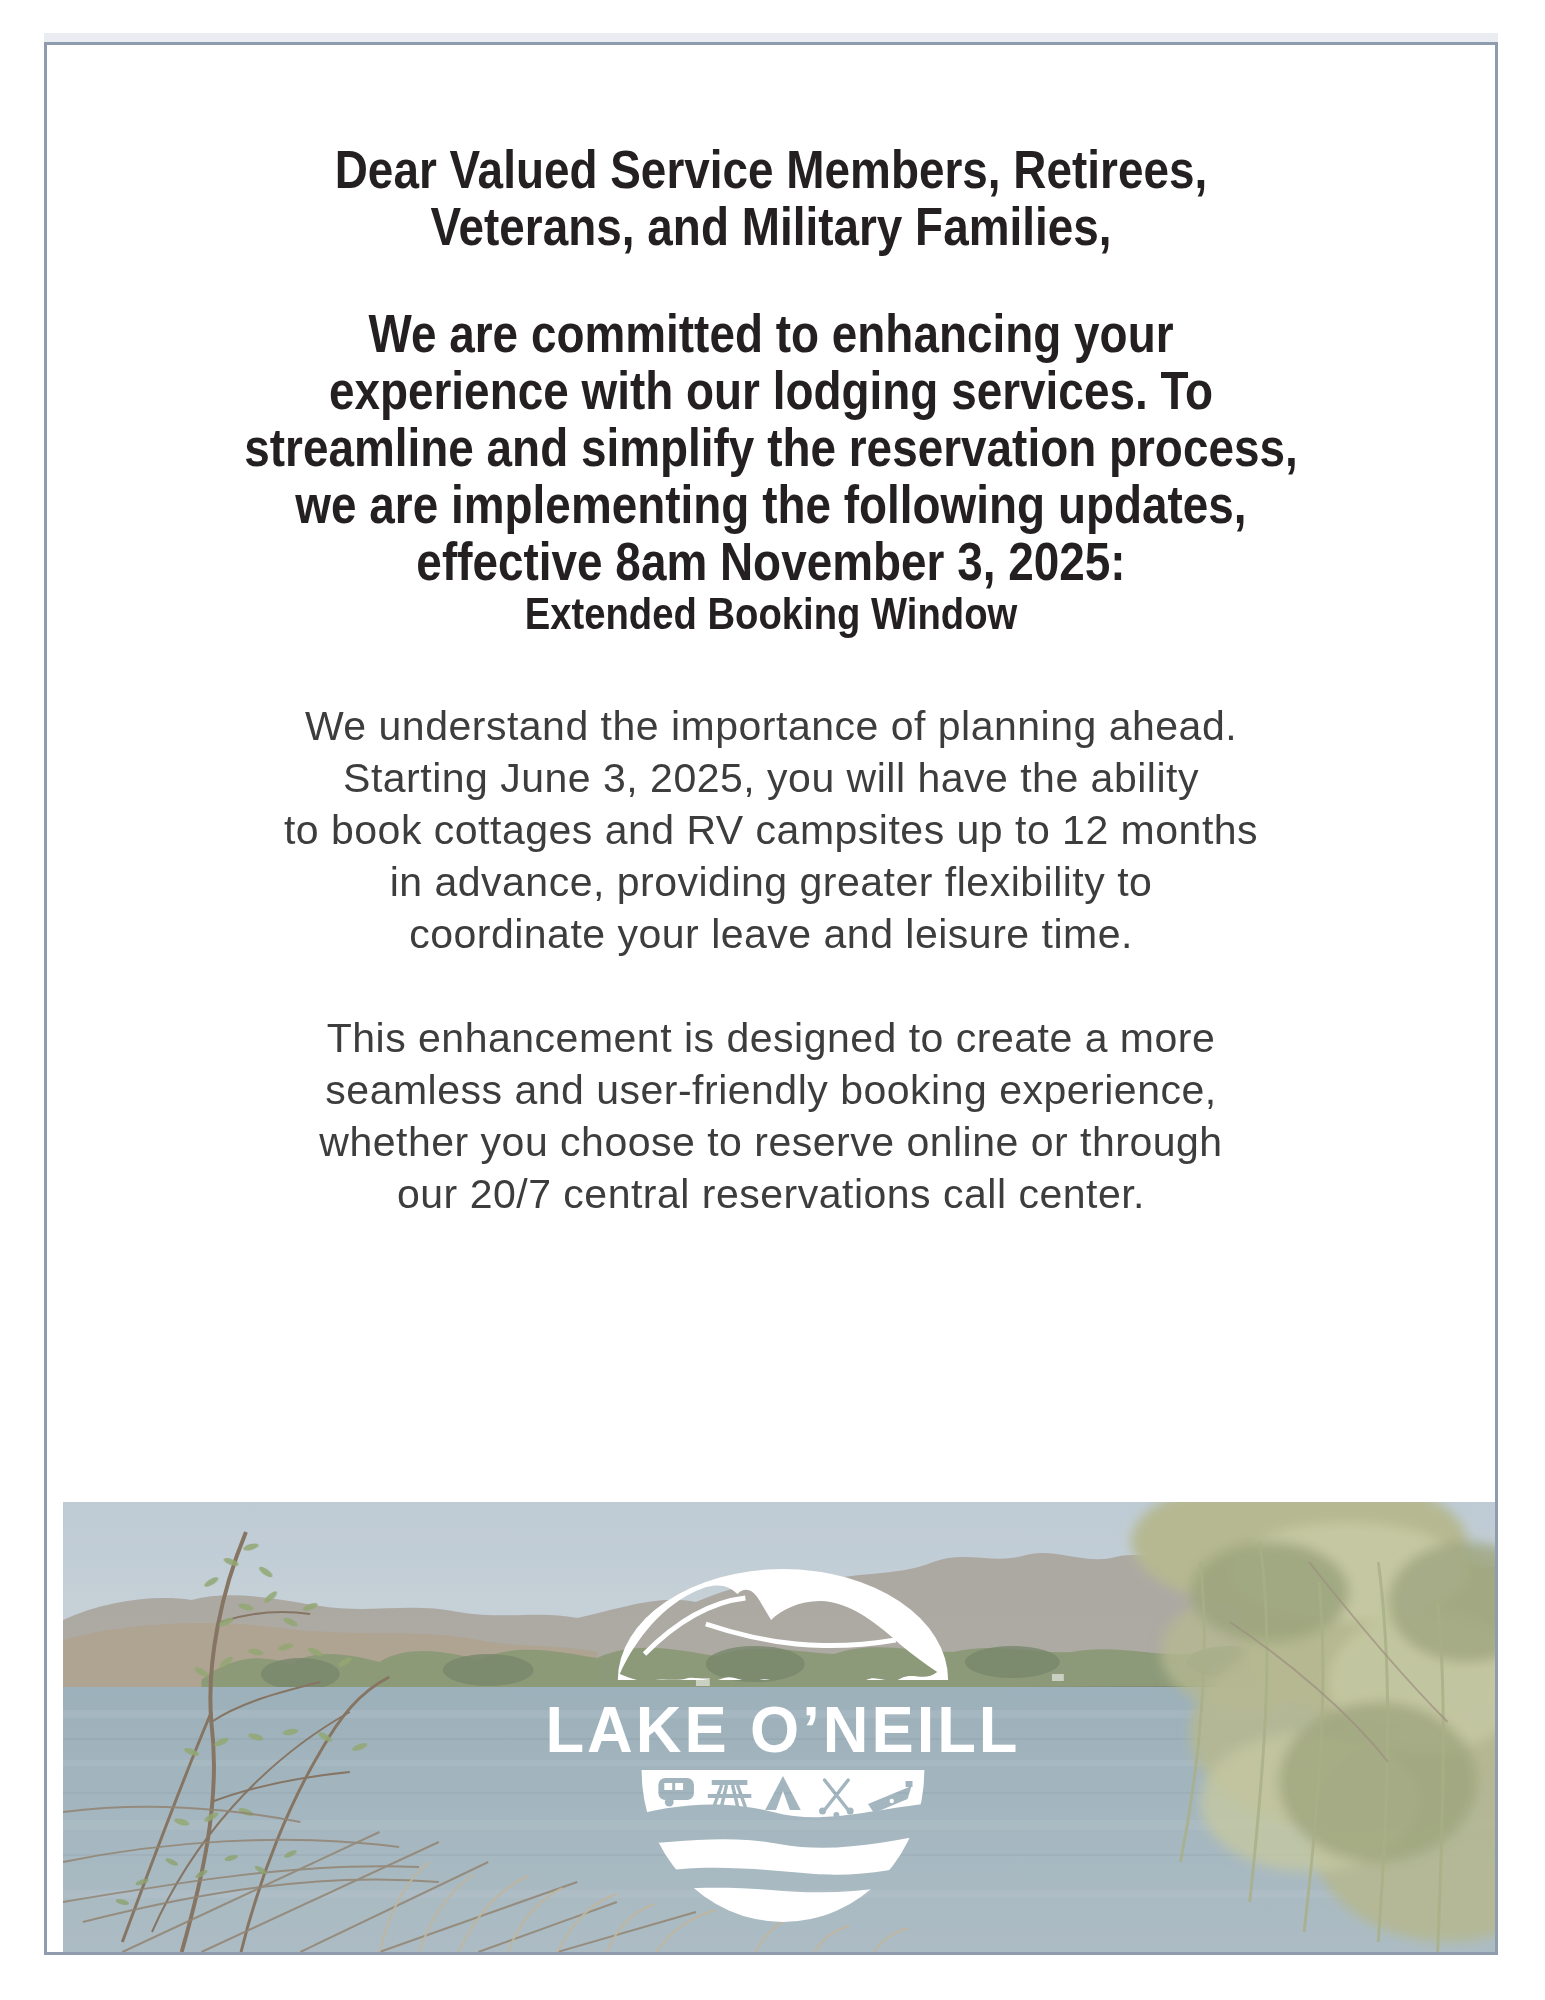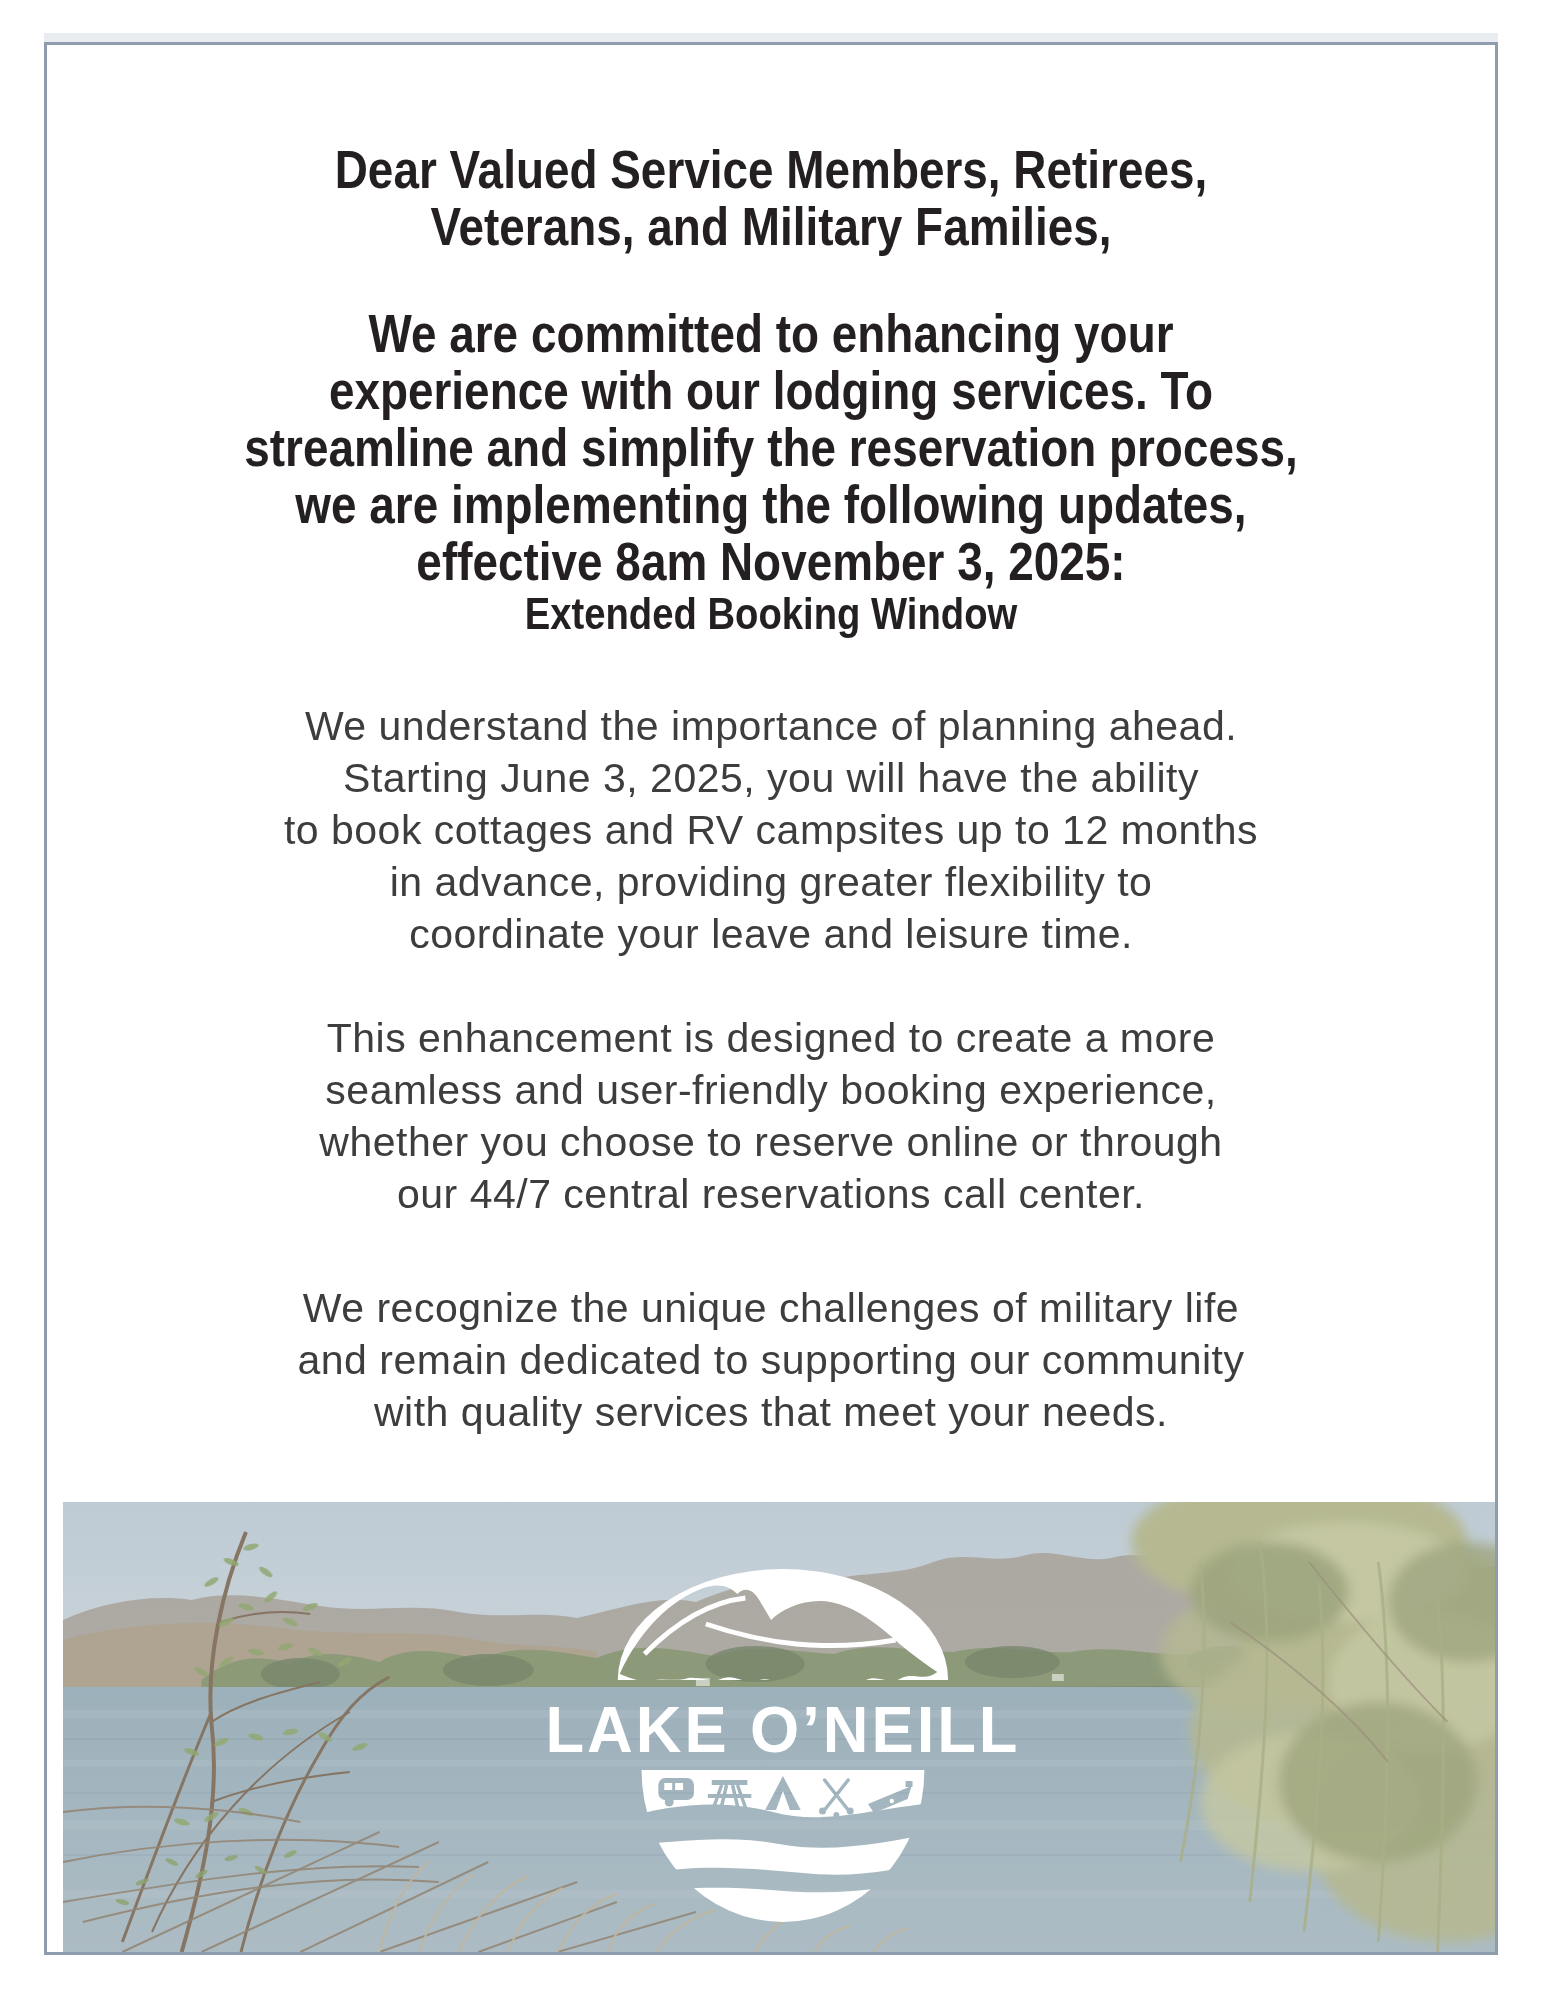--- a/index.html
+++ b/index.html
@@ -88,7 +88,7 @@
     <div class="txt body-para p2">This enhancement is designed to create a more
 seamless and user-friendly booking experience,
 whether you choose to reserve online or through
-our 44/7 central reservations call center.</div>
+our 20/7 central reservations call center.</div>
     <div class="txt body-para p3">We recognize the unique challenges of military life
 and remain dedicated to supporting our community
 with quality services that meet your needs.</div>

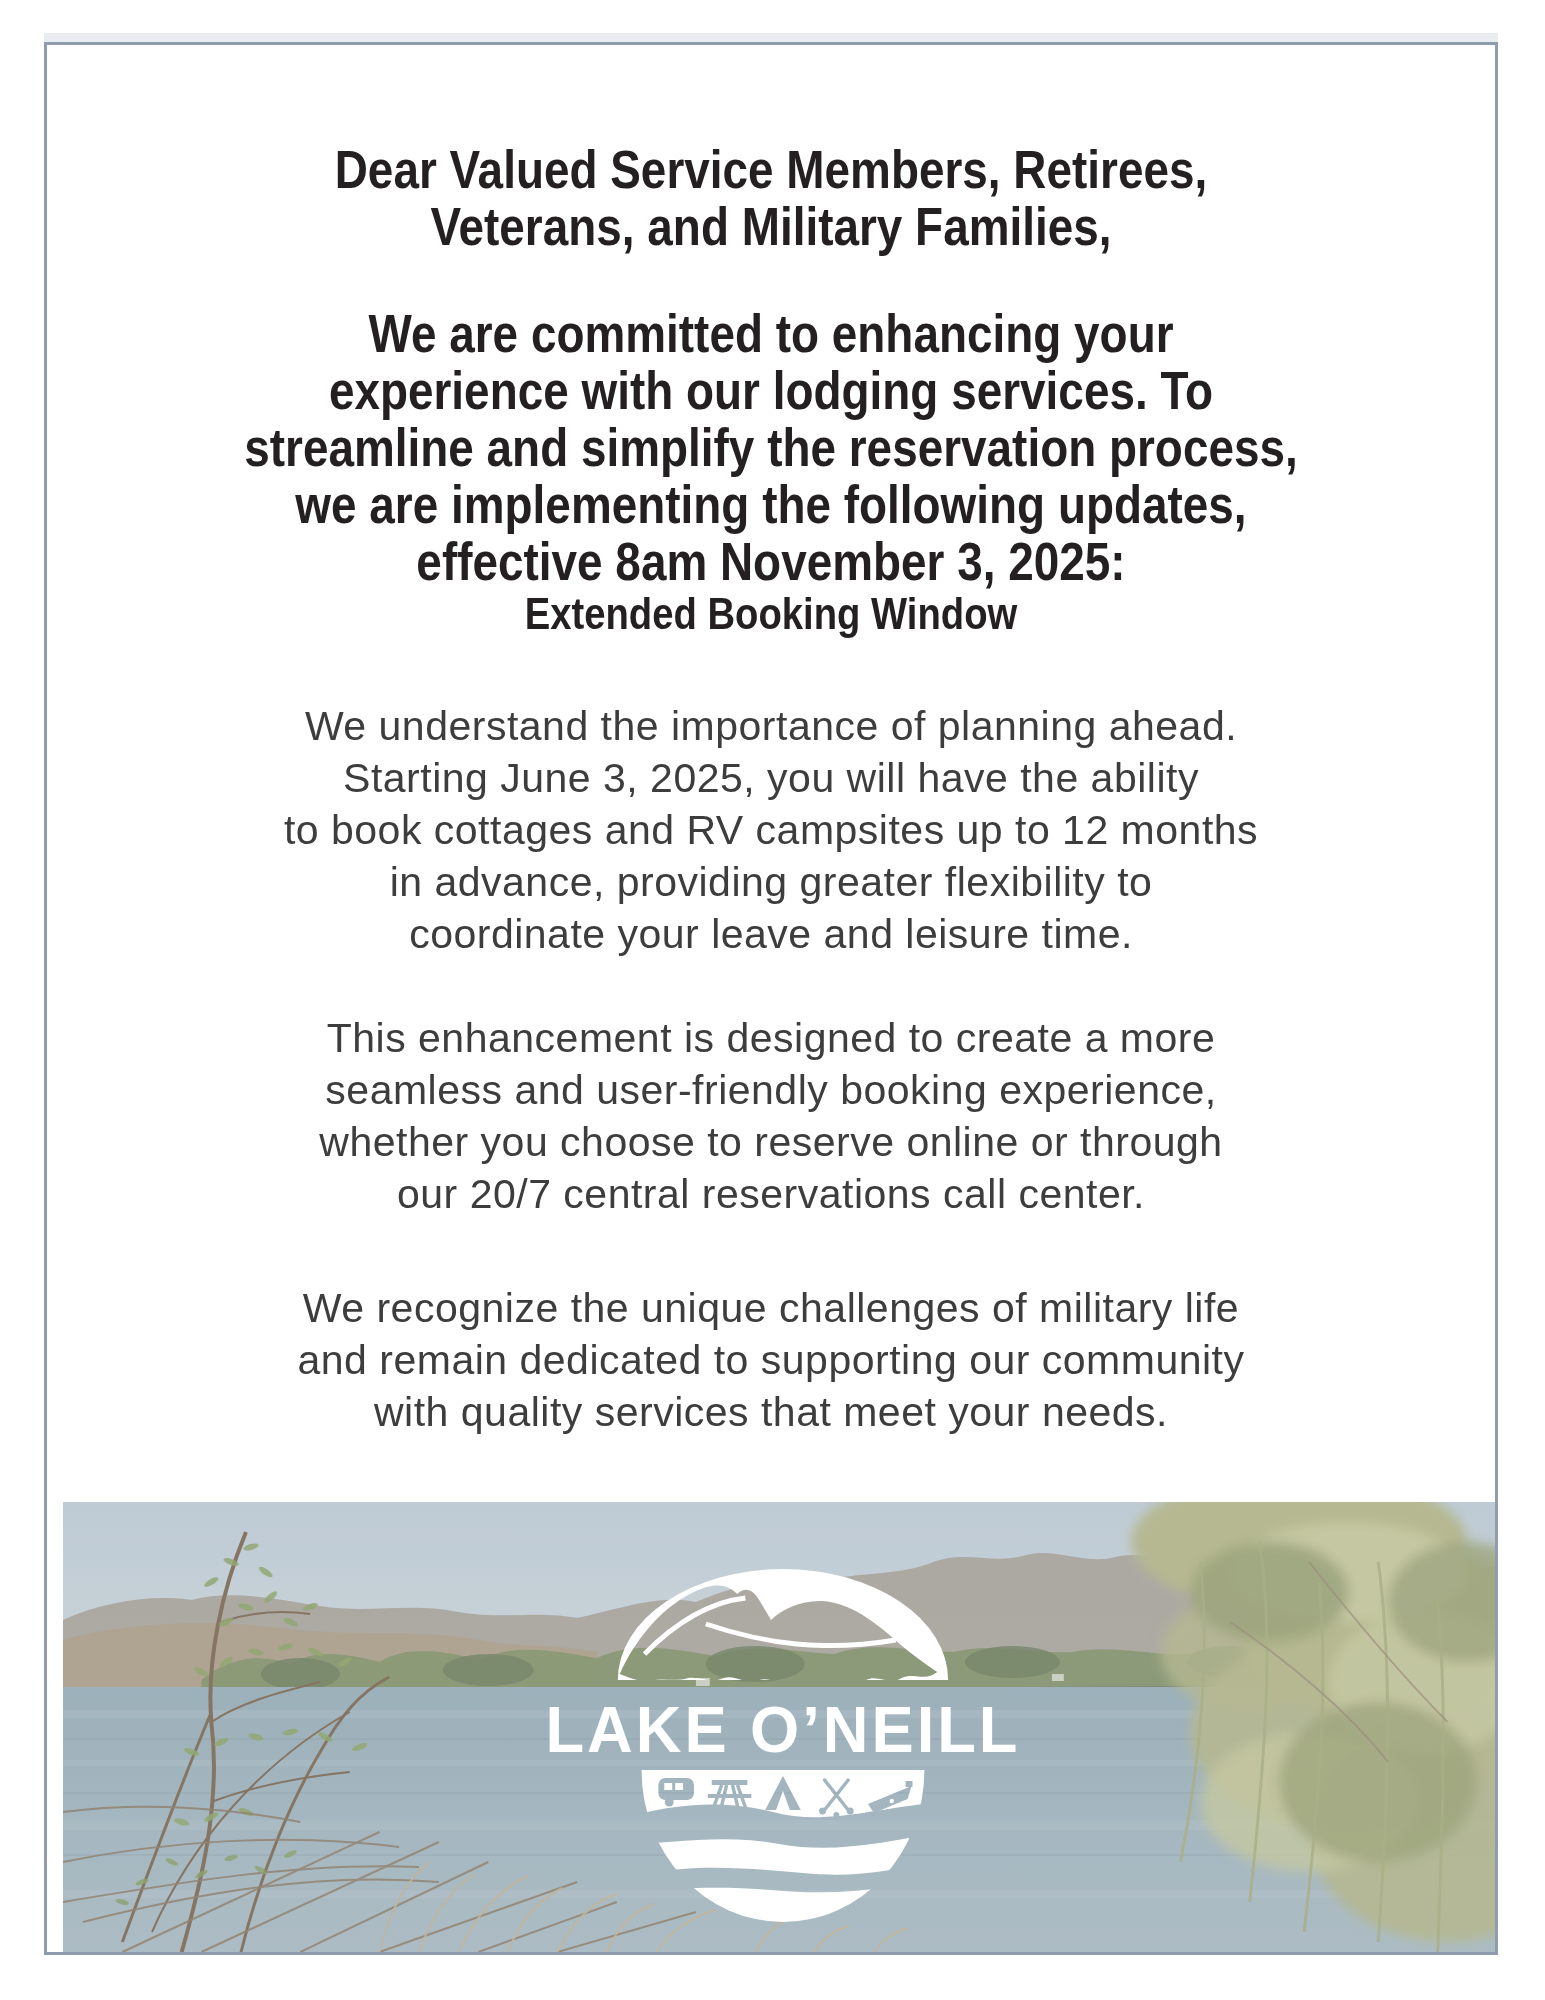--- a/index.html
+++ b/index.html
@@ -89,9 +89,6 @@
 seamless and user-friendly booking experience,
 whether you choose to reserve online or through
 our 20/7 central reservations call center.</div>
-    <div class="txt body-para p3">We recognize the unique challenges of military life
-and remain dedicated to supporting our community
-with quality services that meet your needs.</div>
 
     <div class="photo">
       <svg viewBox="0 0 1448 450" preserveAspectRatio="none">

